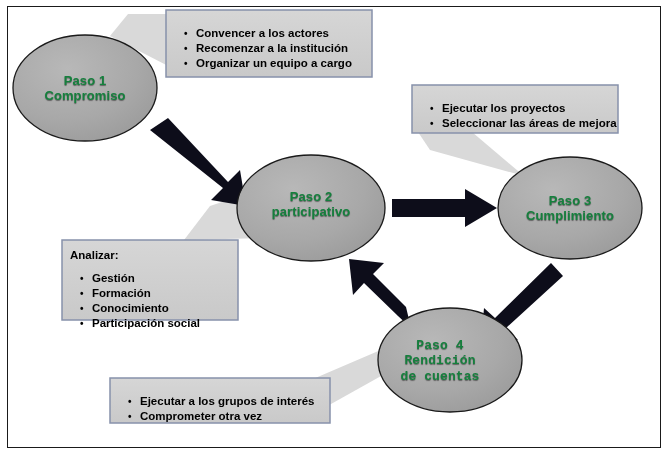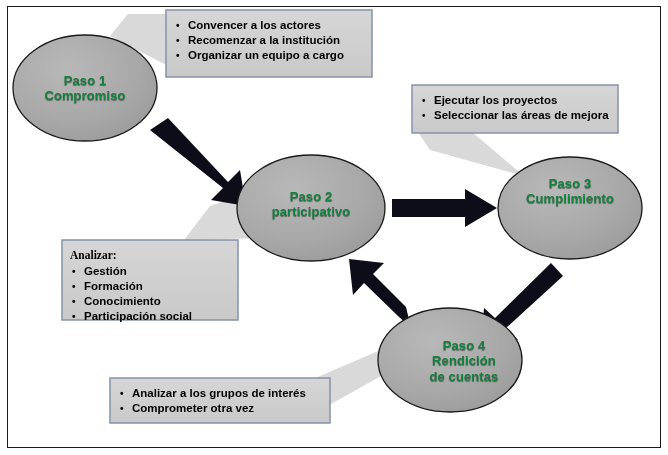--- a/index.html
+++ b/index.html
@@ -59,7 +59,7 @@
     pointer-events: none;
   }
   .callout-text ul {
-    margin: 0;
+    margin: 8px;
     padding: 0;
     list-style: none;
   }

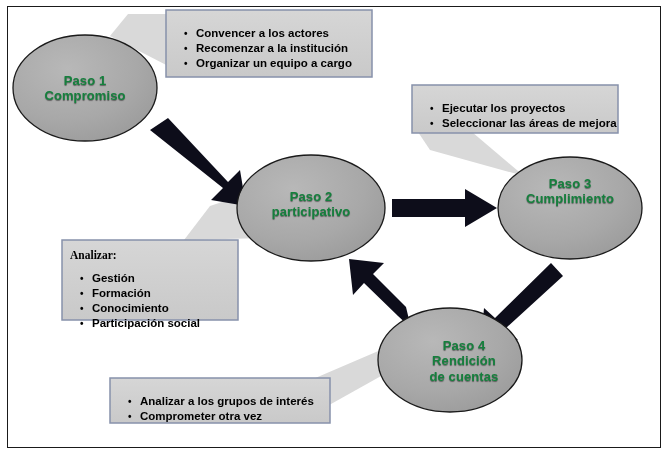--- a/index.html
+++ b/index.html
@@ -156,7 +156,7 @@
     </div>
   </div>
 
-  <div class="node-label" style="left:498px; top:159px; width:144px; height:64px;">
+  <div class="node-label" style="left:498px; top:176px; width:144px; height:64px;">
     <div>
       <div>Paso 3</div>
       <div>Cumplimiento</div>

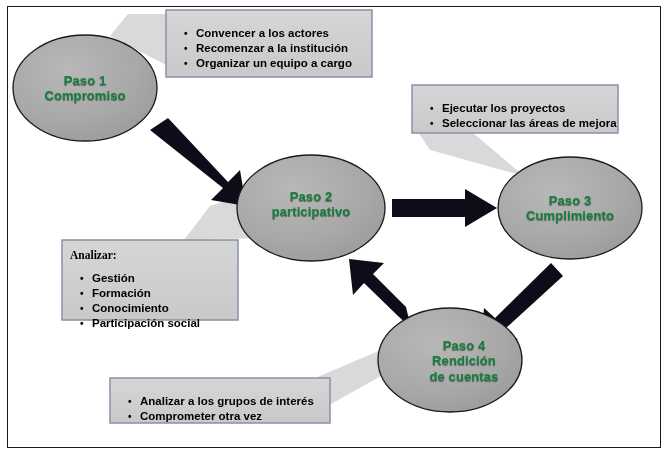--- a/index.html
+++ b/index.html
@@ -78,7 +78,6 @@
   .callout-heading {
     white-space: nowrap;
     margin-bottom: 1px;
-    font-family: Liberation Serif, serif;
   }
 </style>
 </head>

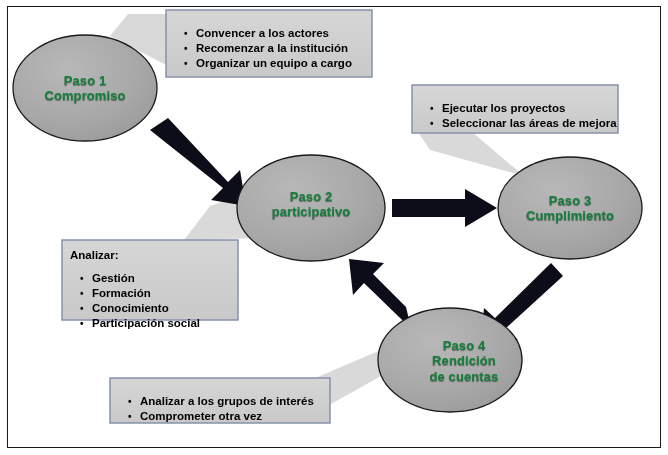--- a/index.html
+++ b/index.html
@@ -162,7 +162,7 @@
     </div>
   </div>
 
-  <div class="node-label" style="left:392px; top:322px; width:144px; height:78px;">
+  <div class="node-label" style="left:368px; top:322px; width:144px; height:78px;font-family:Liberation Mono, monospace;">
     <div>
       <div>Paso 4</div>
       <div>Rendición</div>

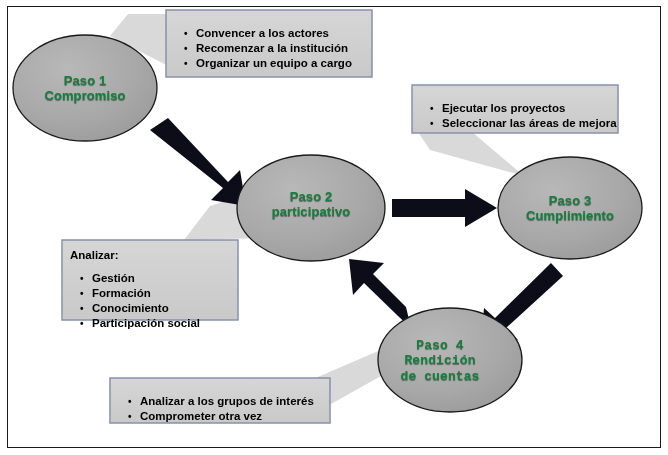--- a/index.html
+++ b/index.html
@@ -197,7 +197,7 @@
 
   <div class="callout-text" style="left:118px; top:386px; width:208px;">
     <ul>
-      <li>Analizar a los grupos de interés</li>
+      <li>Ejecutar a los grupos de interés</li>
       <li>Comprometer otra vez</li>
     </ul>
   </div>

